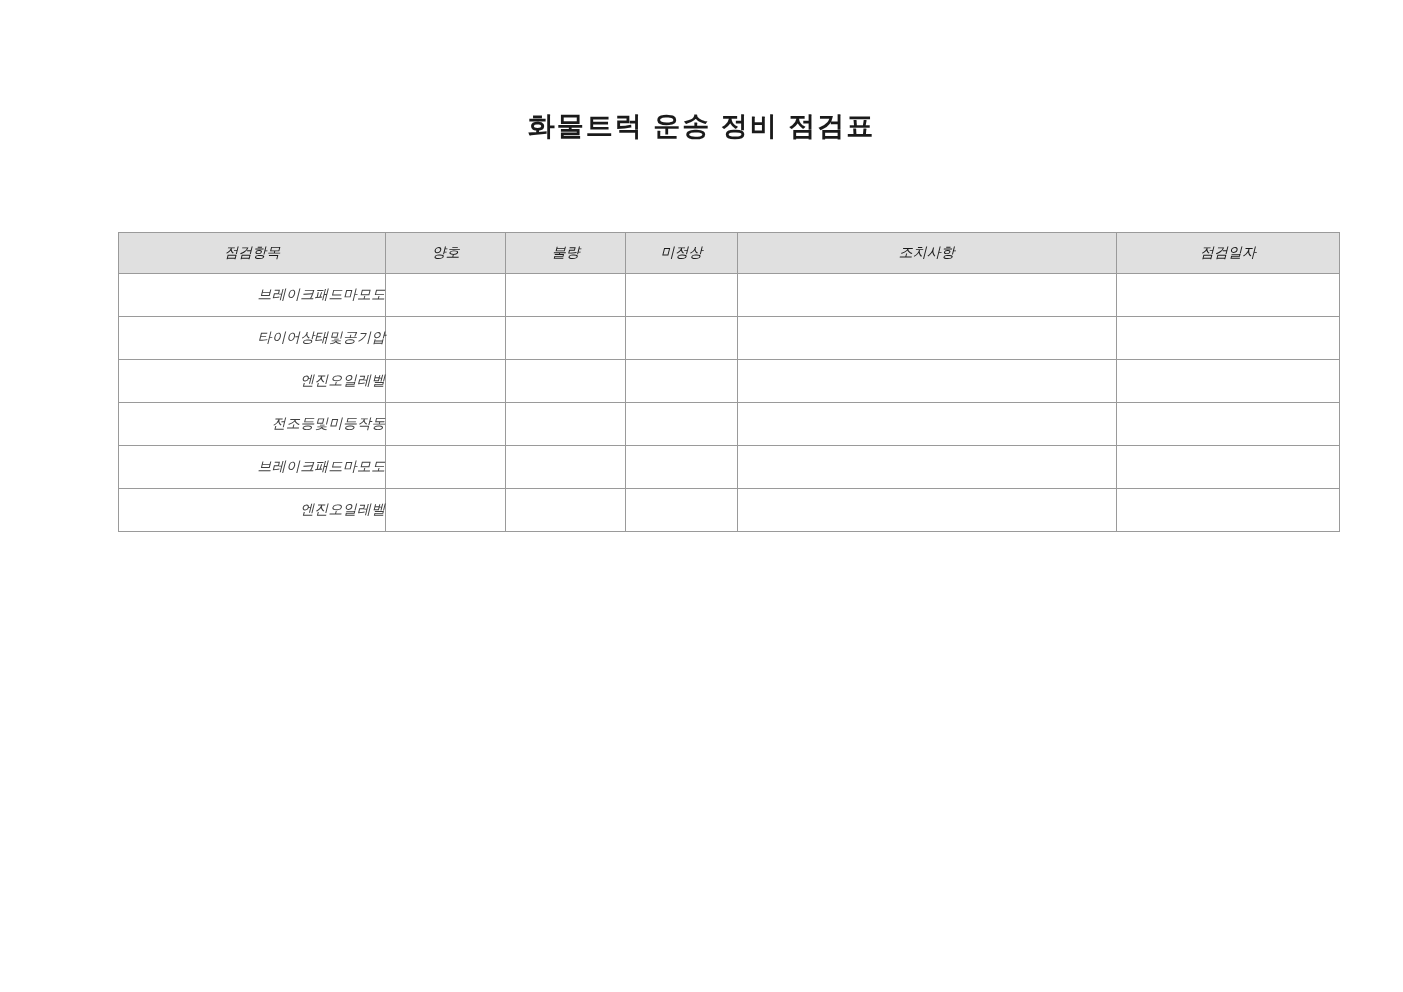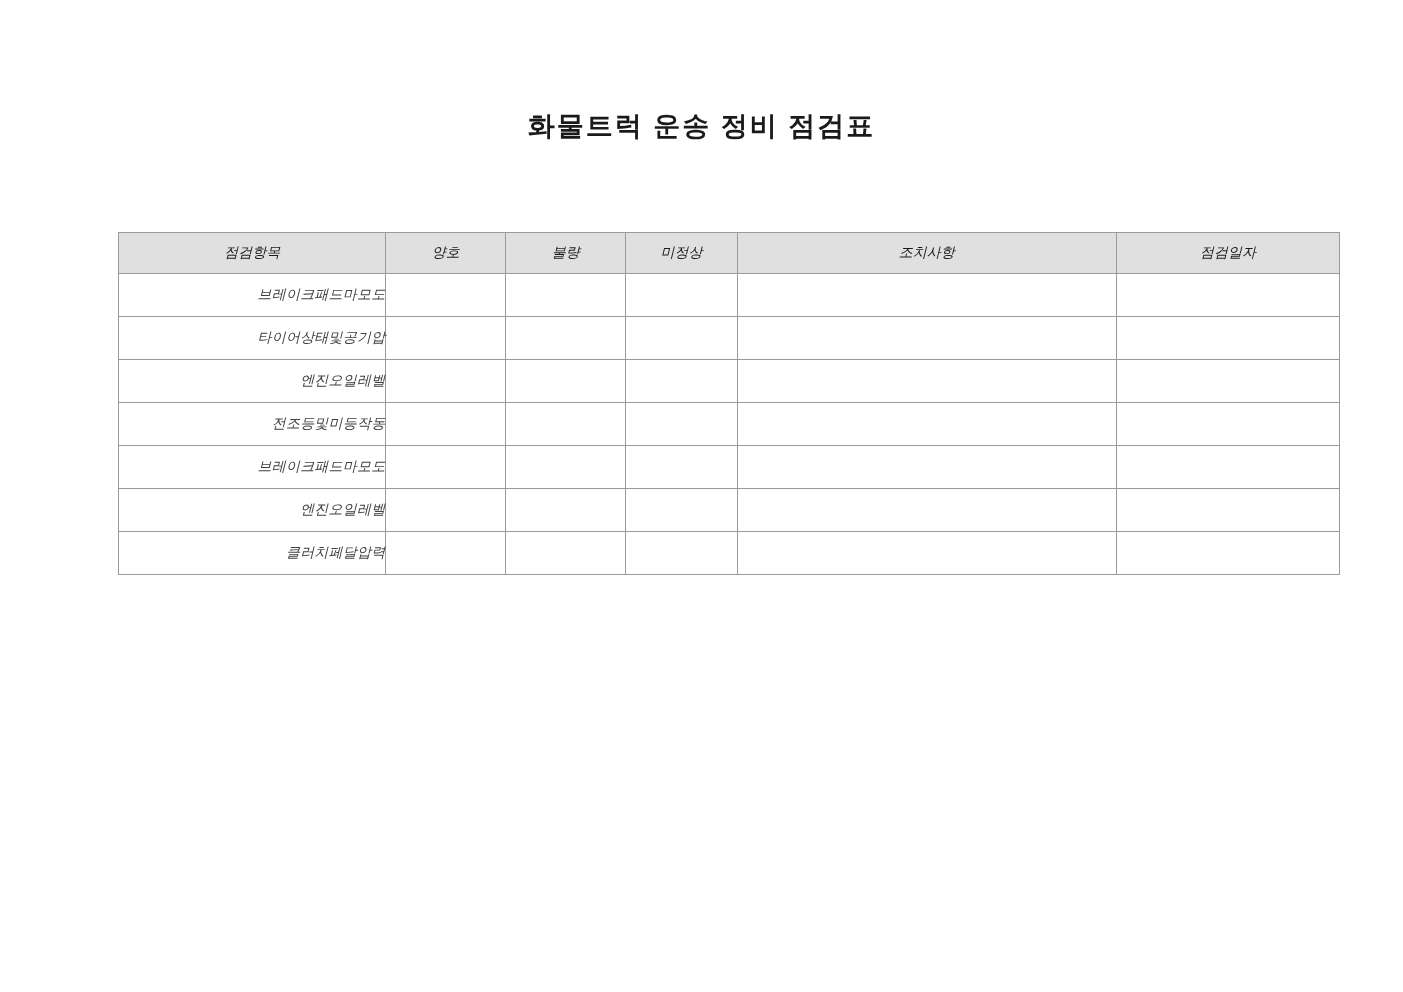--- a/index.html
+++ b/index.html
@@ -153,14 +153,6 @@
             <td></td>
             <td></td>
           </tr>
-          <tr>
-            <td class="item-cell">클러치페달압력</td>
-            <td></td>
-            <td></td>
-            <td></td>
-            <td></td>
-            <td></td>
-          </tr>
         </tbody>
     </table>
   </div>

